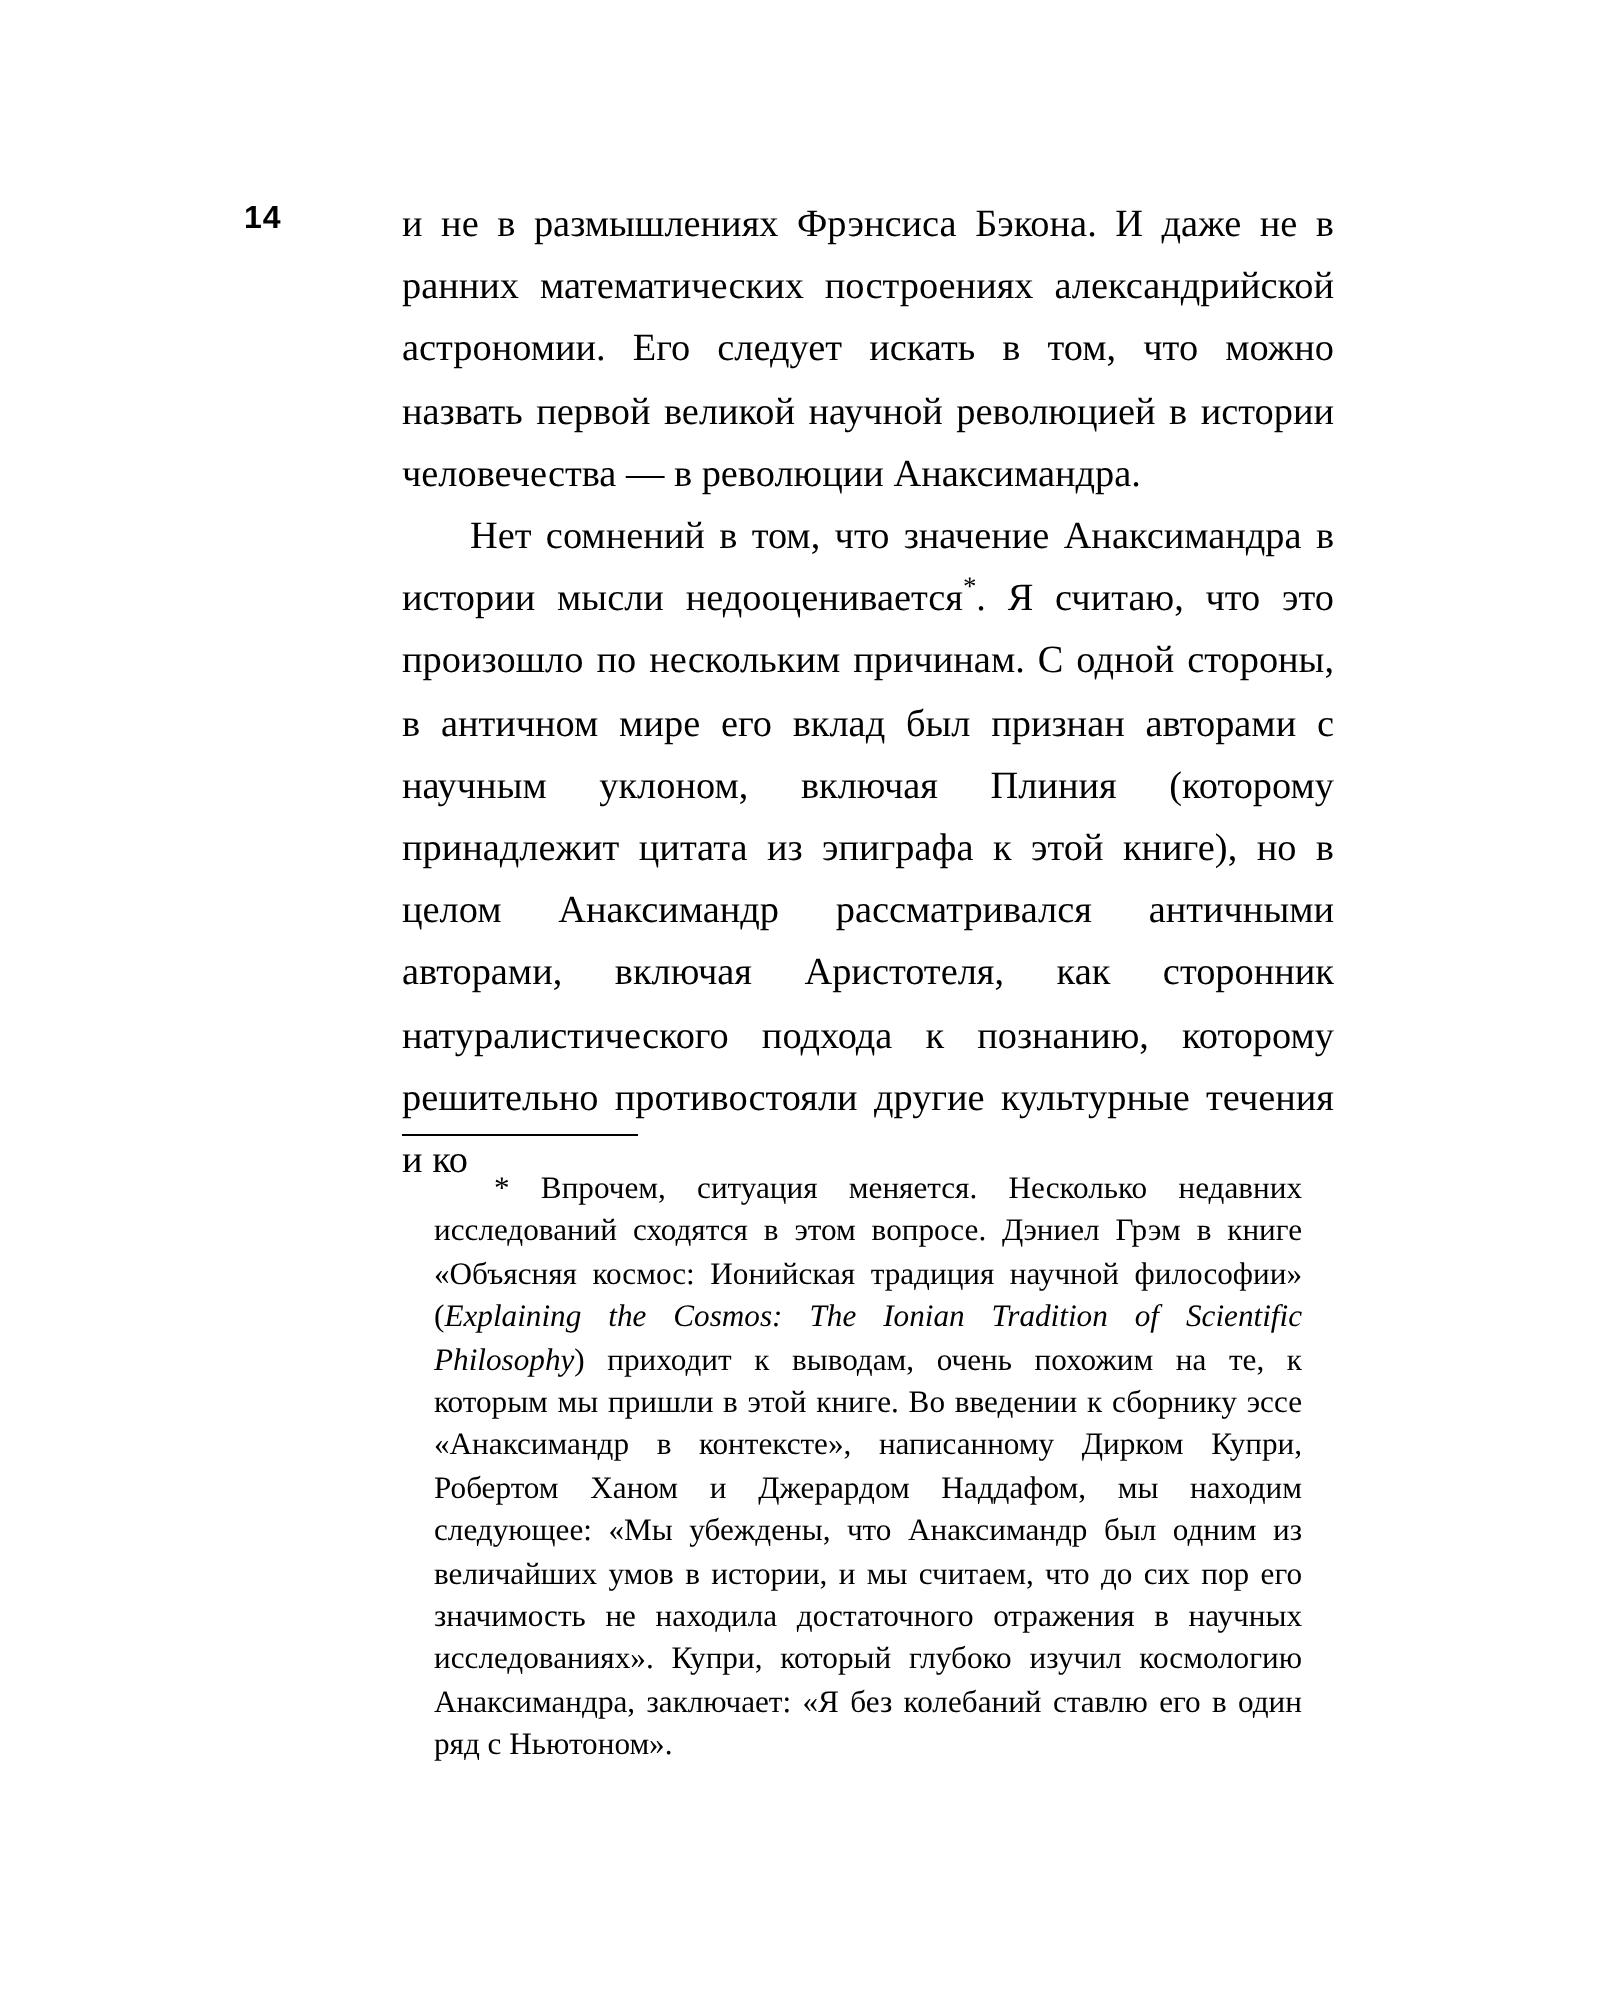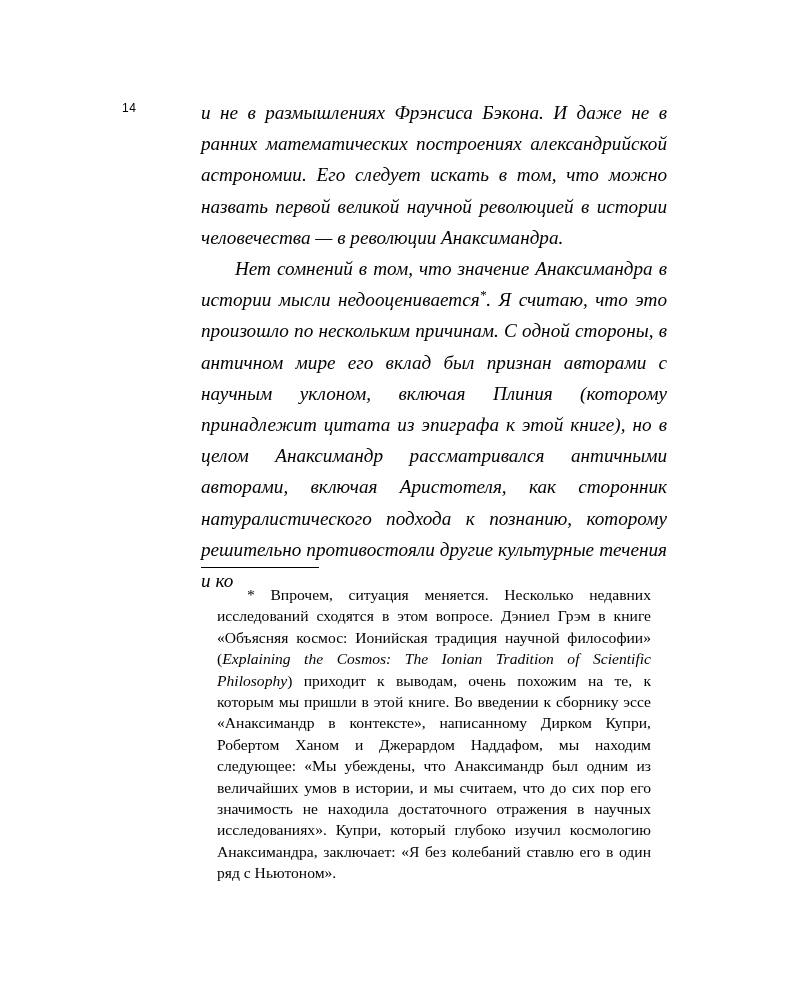--- a/index.html
+++ b/index.html
@@ -27,8 +27,8 @@
     left: 122px;
     top: 101px;
     font-family: "Liberation Sans", sans-serif;
-    font-weight: normal;
-    font-size: 12px;
+    font-weight: bold;
+    font-size: 16px;
     letter-spacing: 0.5px;
   }
   .body-block {

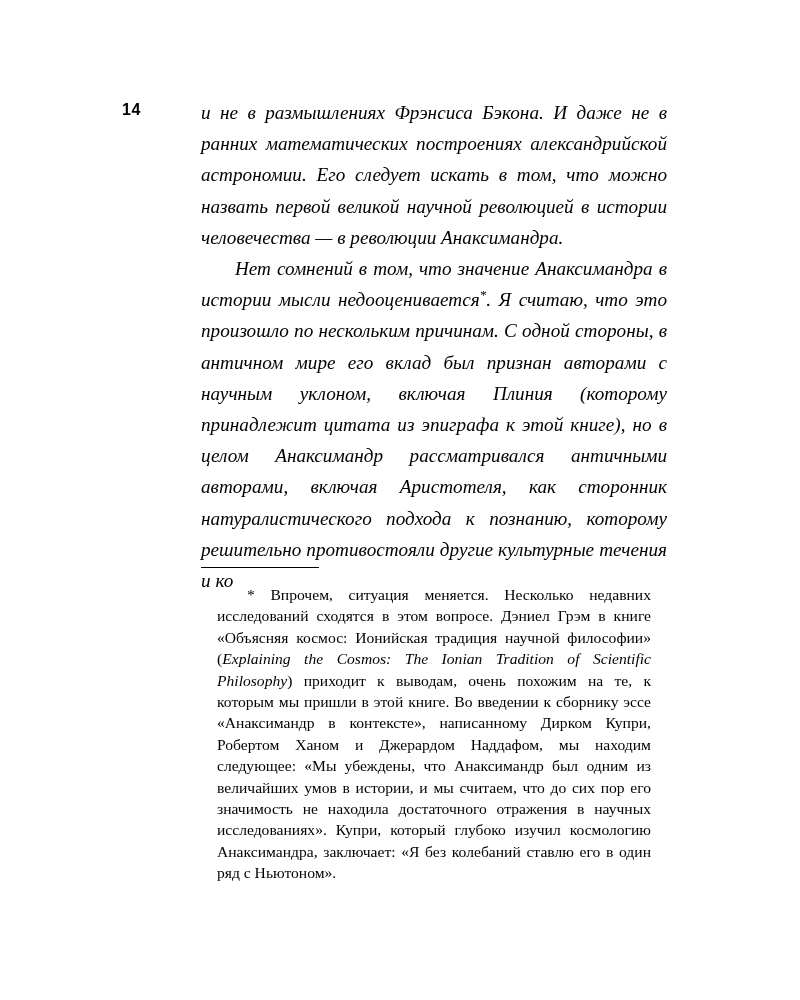--- a/index.html
+++ b/index.html
@@ -44,7 +44,6 @@
     text-align: justify;
     text-justify: inter-word;
     hyphens: manual;
-    font-style: italic;
   }
   .body-block p.indent {
     text-indent: 34px;

